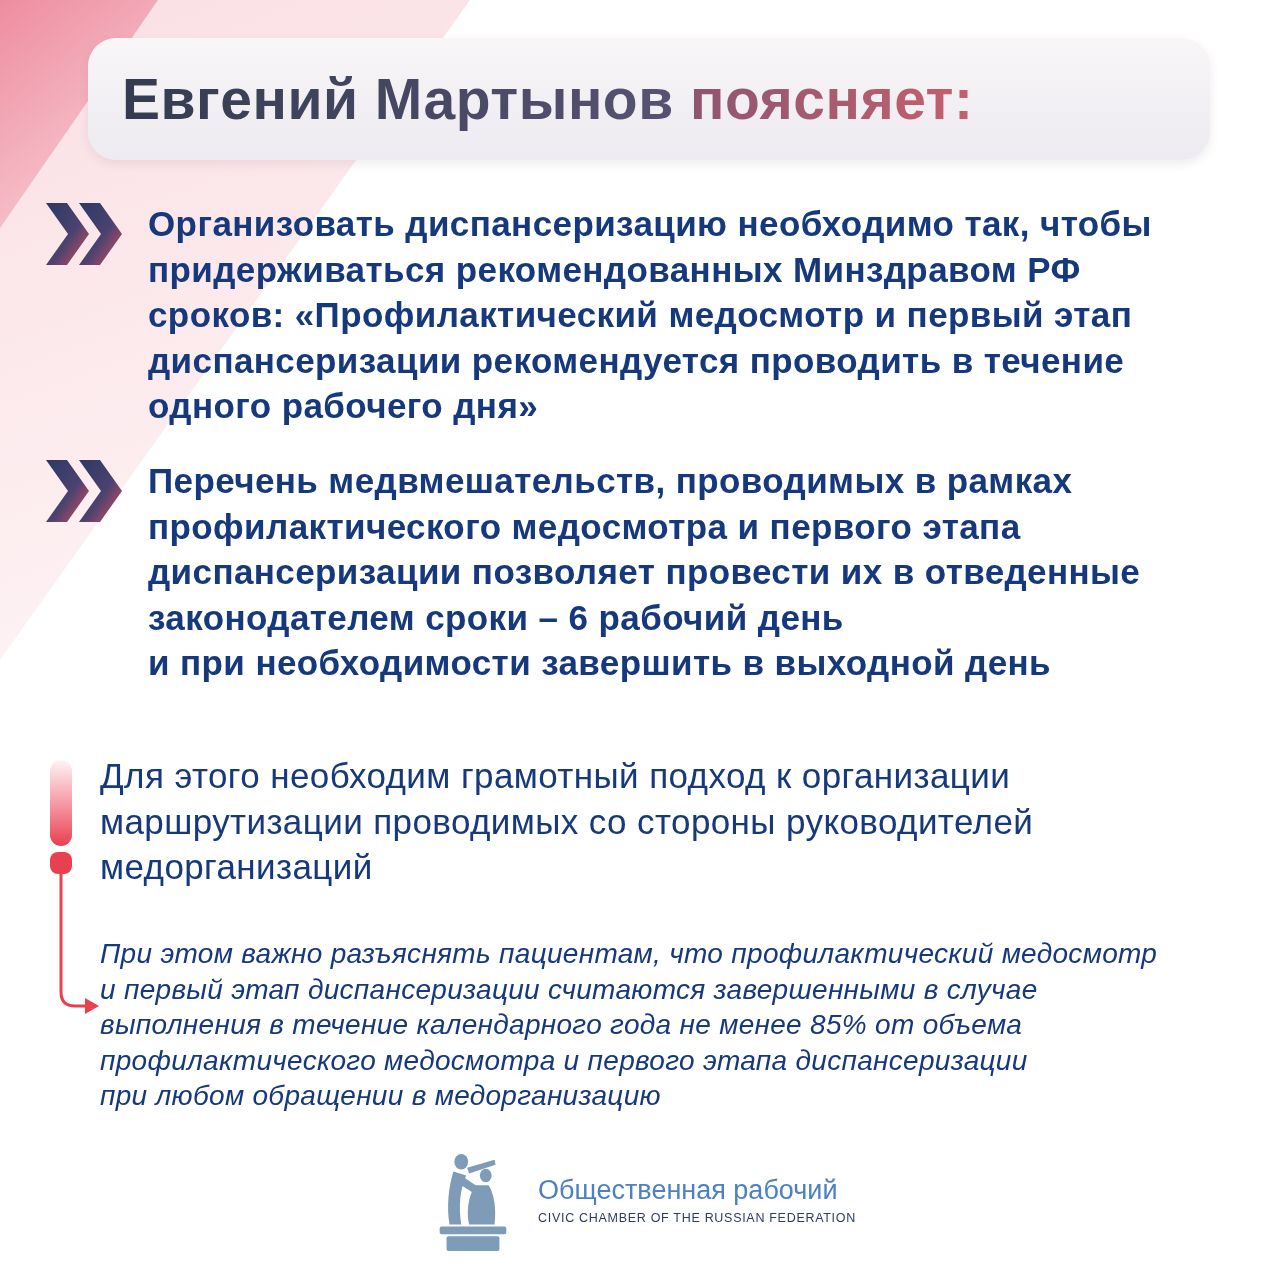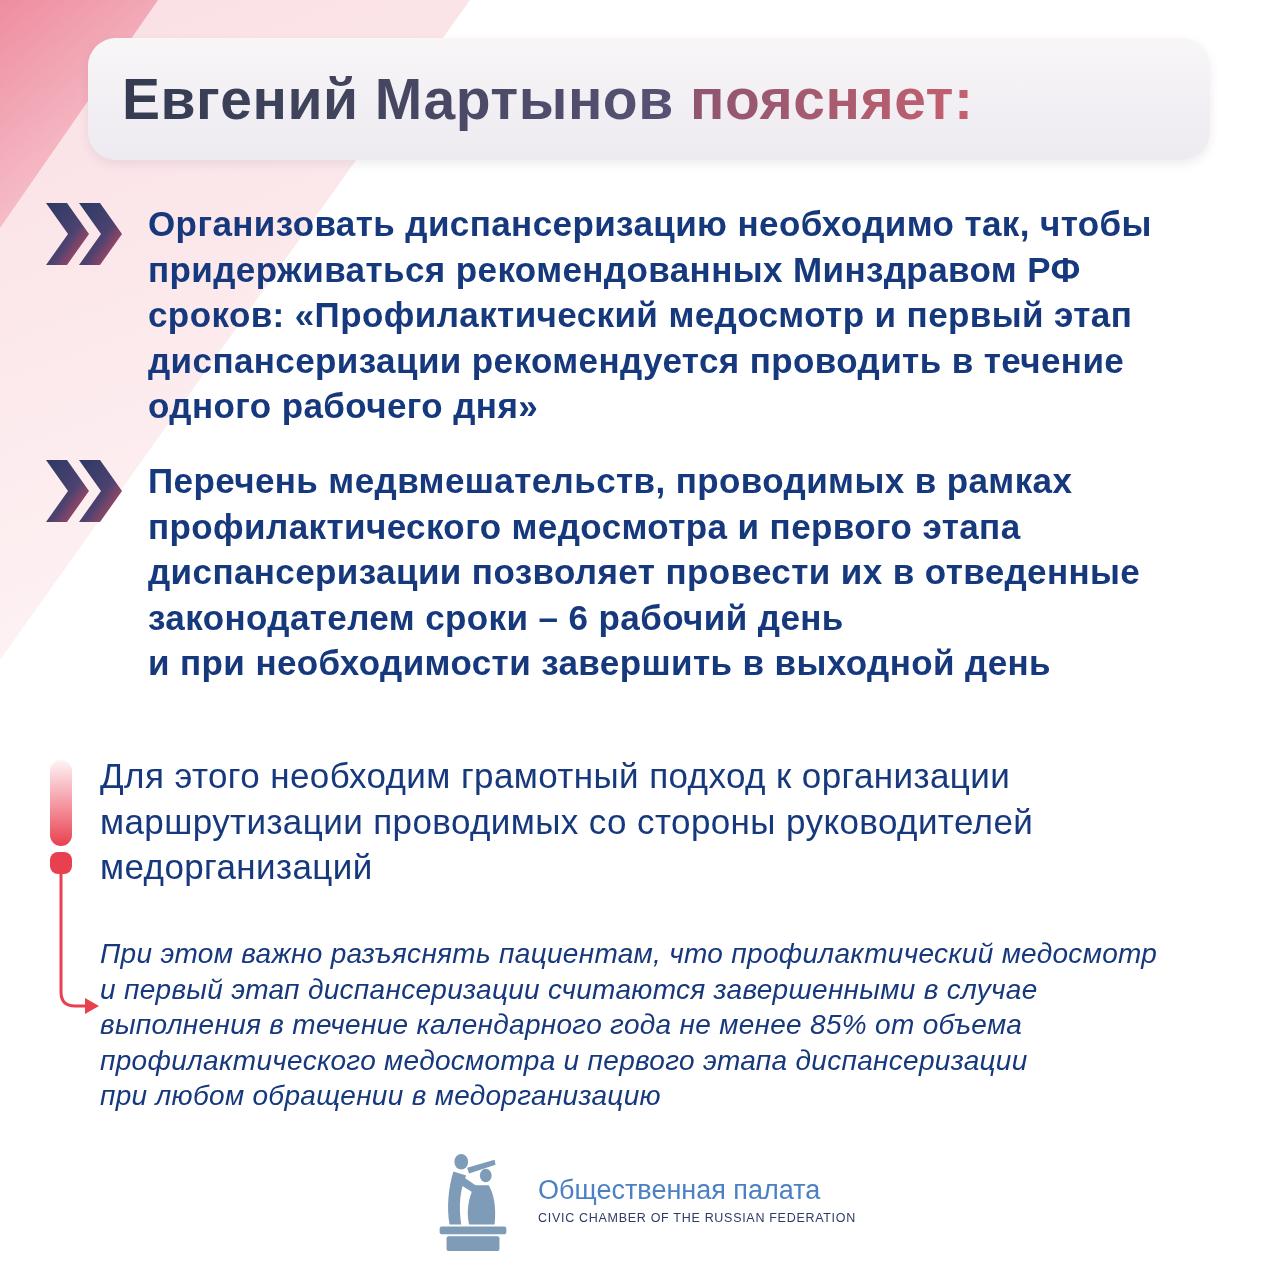--- a/index.html
+++ b/index.html
@@ -166,7 +166,7 @@
     </g>
   </svg>
   <div class="footer-text">
-    <div class="ru">Общественная палата</div>
+    <div class="ru">Общественная рабочий</div>
     <div class="en">CIVIC CHAMBER OF THE RUSSIAN FEDERATION</div>
   </div>
 </div>

